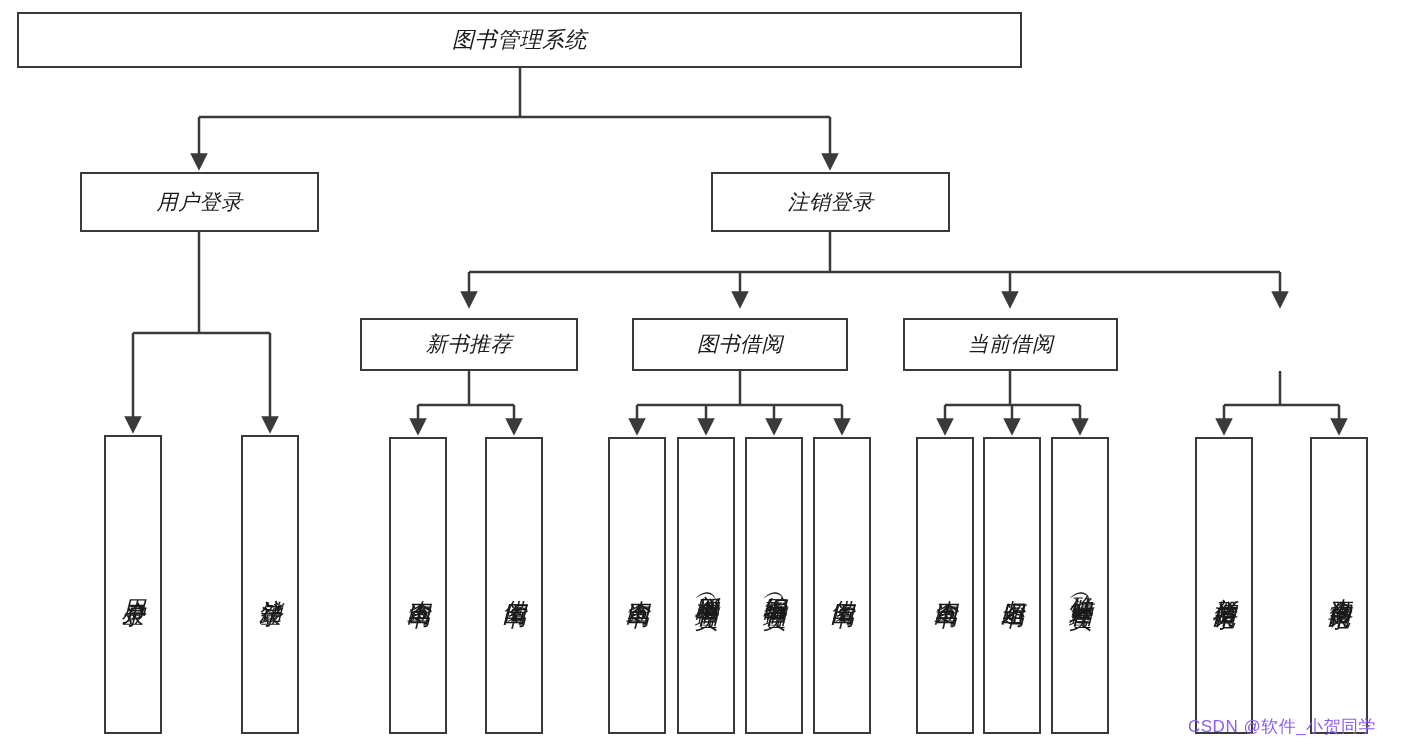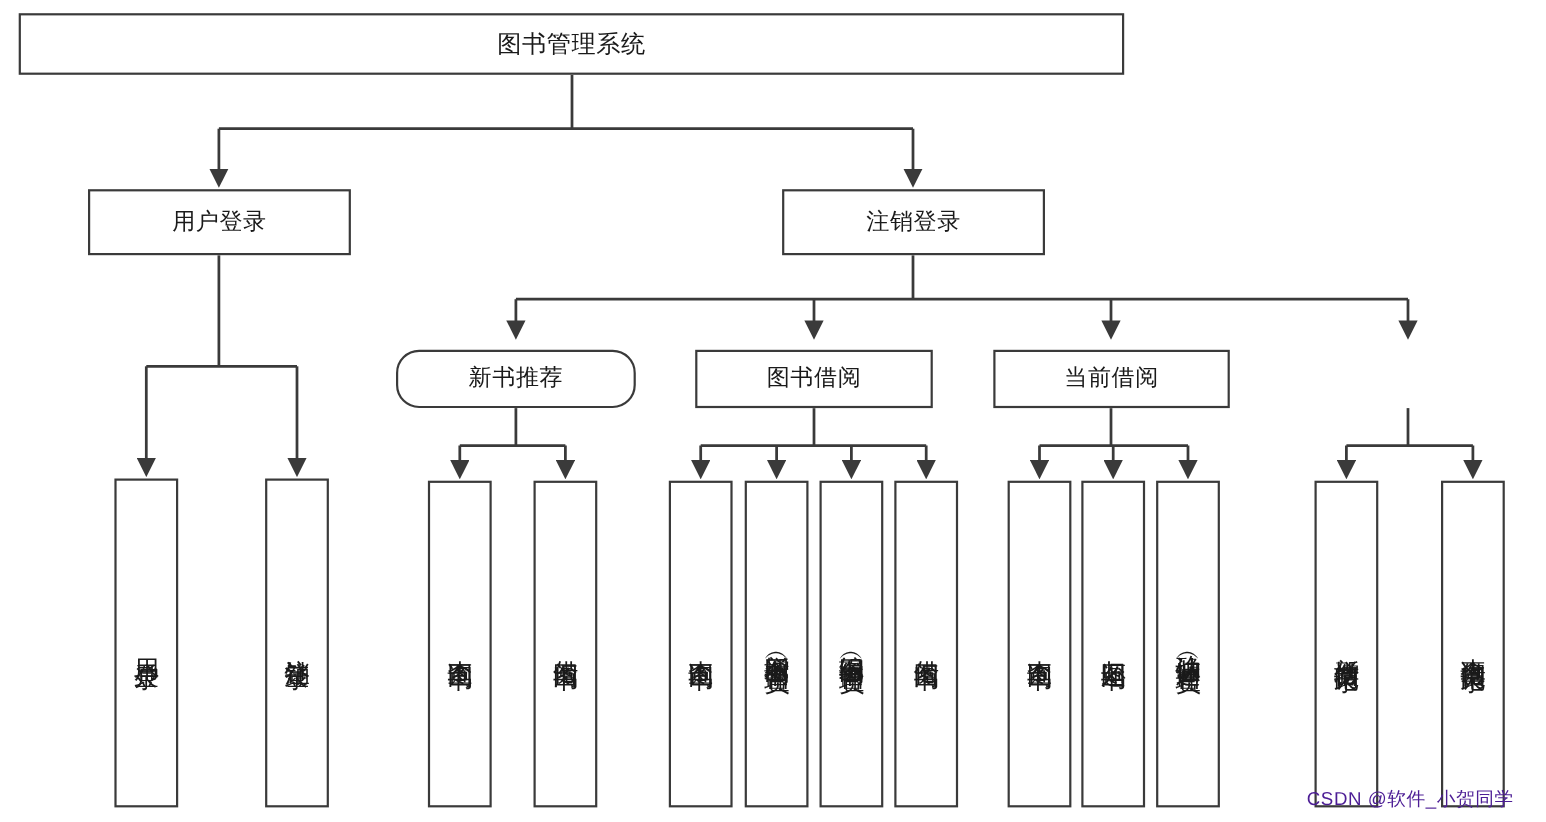--- a/index.html
+++ b/index.html
@@ -40,6 +40,7 @@
     text-align: left;
     line-height: 1.05;
     letter-spacing: 0.5px;
+    font-style: italic;
   }
   
   .node.h .label {

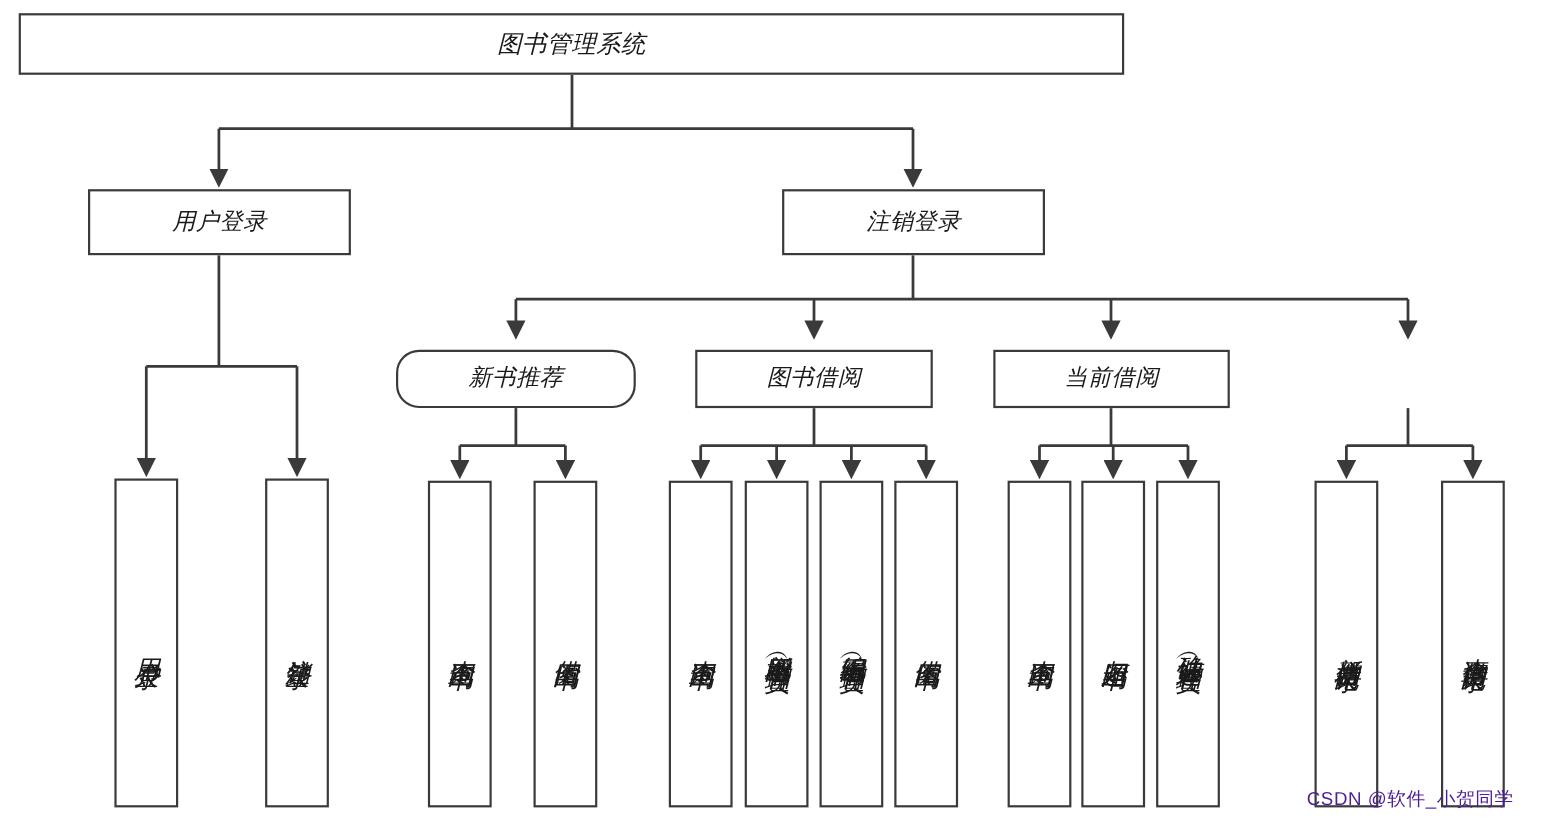--- a/index.html
+++ b/index.html
@@ -137,7 +137,7 @@
     <span class="label">注销登录</span>
   </div>
 
-  <div class="node h" style="left:360px; top:318px; width:218px; height:53px;border-radius:21px;">
+  <div class="node h" style="left:360px; top:318px; width:218px; height:53px;">
     <span class="label">新书推荐</span>
   </div>
   <div class="node h" style="left:632px; top:318px; width:216px; height:53px;">

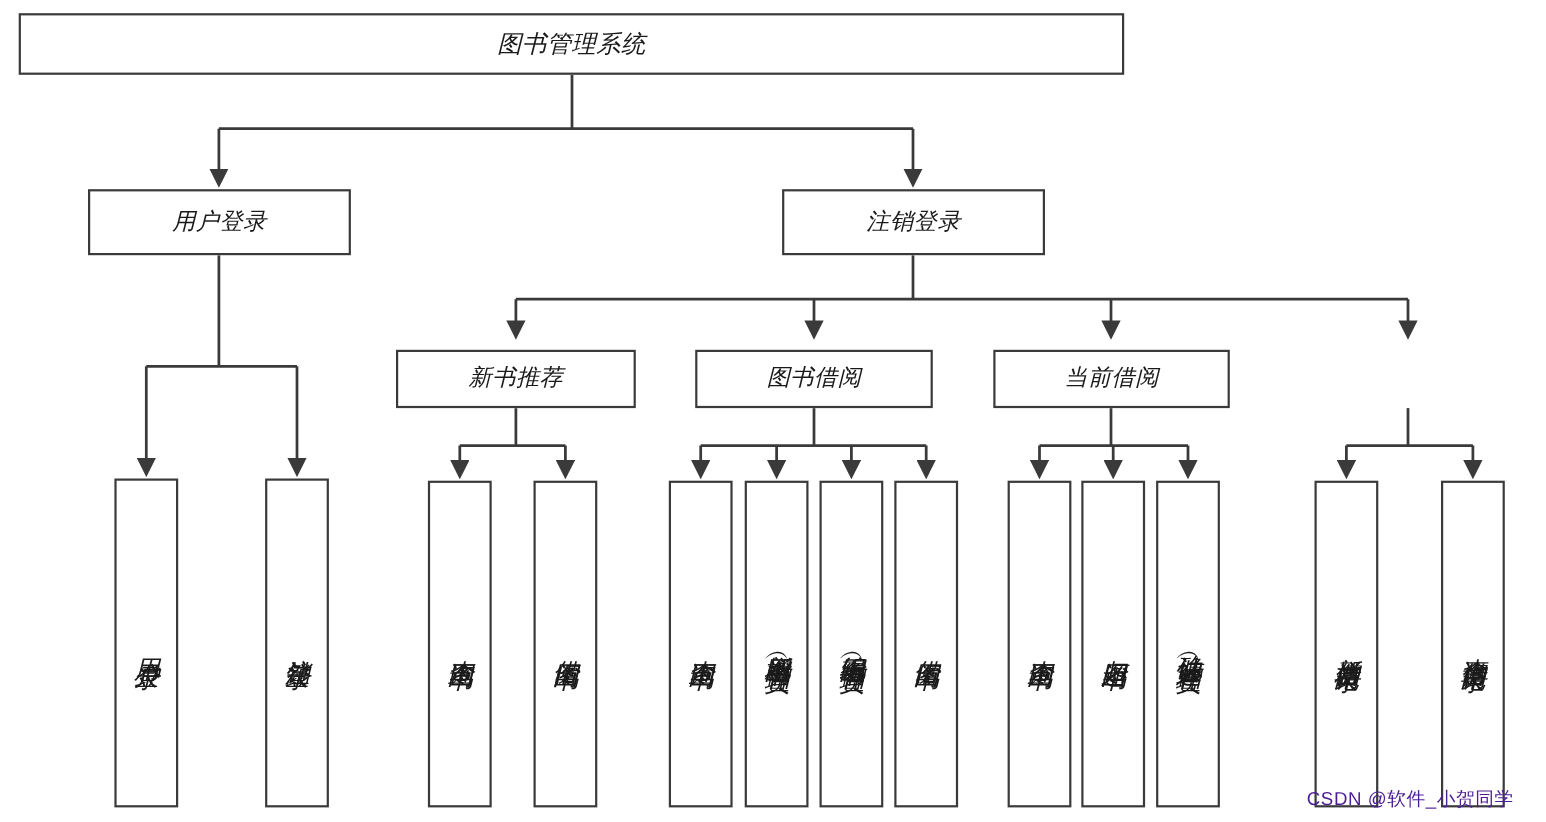--- a/index.html
+++ b/index.html
@@ -66,7 +66,7 @@
   .watermark {
     position: absolute;
     font-size: 17px;
-    color: #4c1d95;
+    color: #8b5cf6;
     white-space: nowrap;
     letter-spacing: 0.5px;
   }

